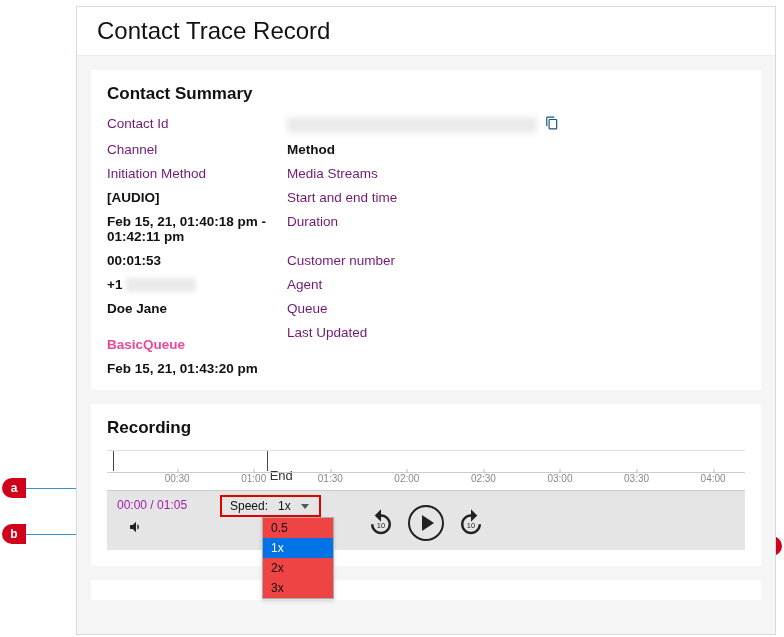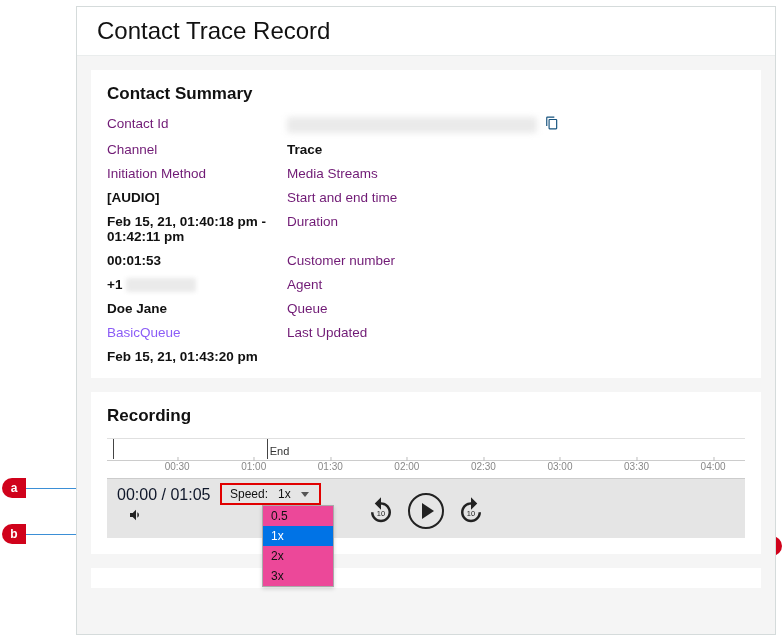--- a/index.html
+++ b/index.html
@@ -263,7 +263,7 @@
         </div>
 
         <div class="label">Channel</div>
-        <div class="value">Trace</div>
+        <div class="value">Method</div>
 
         <div class="label">Initiation Method</div>
 

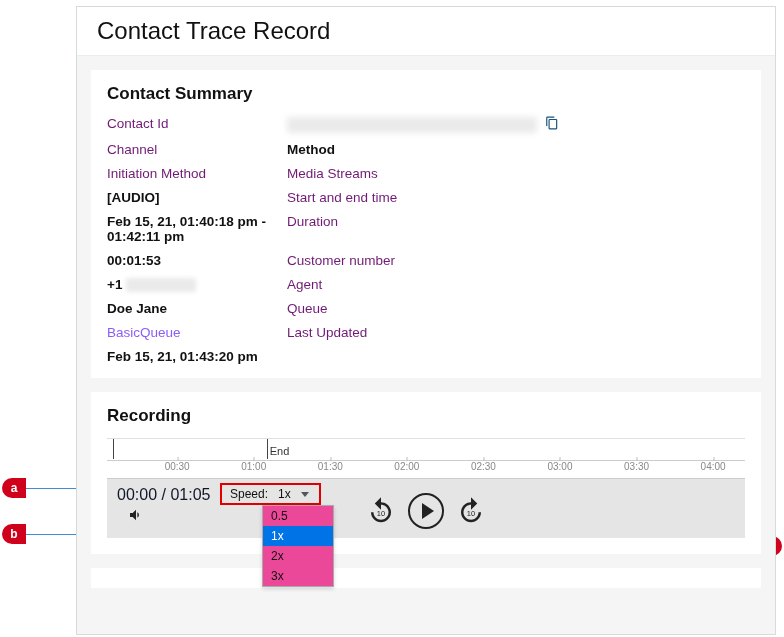--- a/index.html
+++ b/index.html
@@ -52,7 +52,7 @@
   }
   .label { color: #701a75; }
   .value { color: #111; font-weight: 600; }
-  .value.link { color: #8b5cf6; font-weight: 400; cursor: pointer; }
+  .value.link { color: #ec4899; font-weight: 700; cursor: pointer; margin-top: 12px; }
   .blur-box {
     display: inline-block;
     width: 250px; height: 16px;

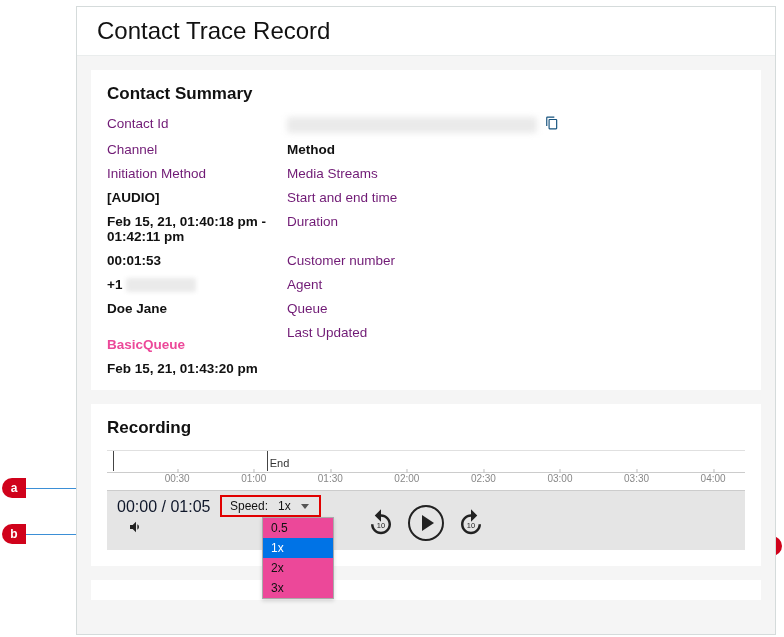--- a/index.html
+++ b/index.html
@@ -88,9 +88,9 @@
   .playhead.two { left: 25%; height: 20px; }
   .end-label {
     position: absolute;
-    top: 6px;
+    top: 17px;
     left: 25.5%;
-    font-size: 11px;
+    font-size: 13px;
     color: #333;
   }
   .time-scale {

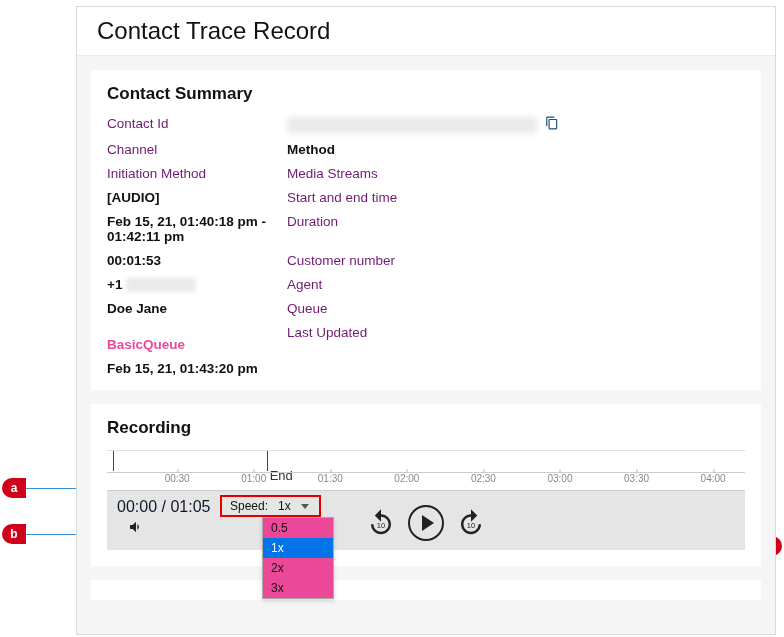--- a/index.html
+++ b/index.html
@@ -121,8 +121,8 @@
   .time-counter {
     position: absolute;
     top: 7px; left: 10px;
-    font-size: 16px;
-    color: #0f172a;
+    font-size: 12px;
+    color: #a21caf;
   }
   .volume-icon {
     position: absolute;

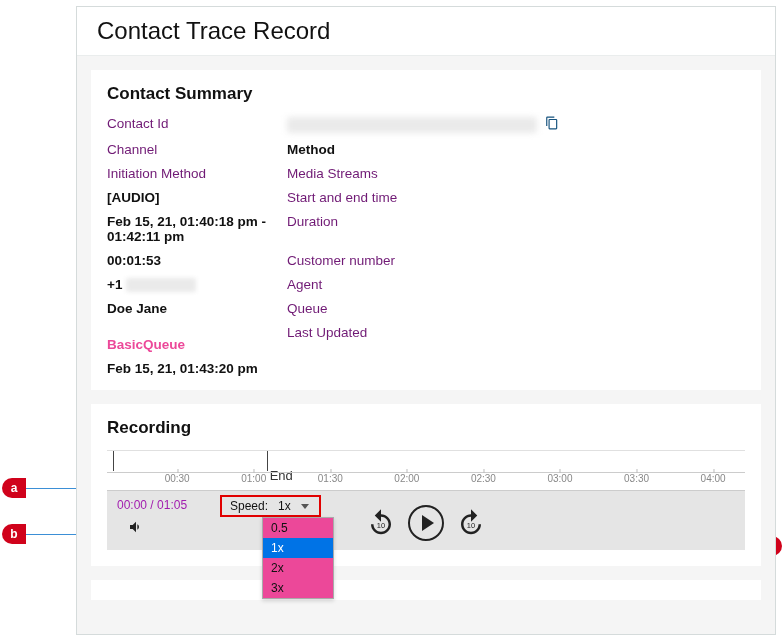--- a/index.html
+++ b/index.html
@@ -158,7 +158,7 @@
     position: absolute;
     top: 26px; left: 155px;
     width: 72px;
-    background: #ec4899;
+    background: #ef4444;
     border: 1px solid #aaa;
     box-shadow: 0 2px 4px rgba(0,0,0,0.15);
     z-index: 10;

